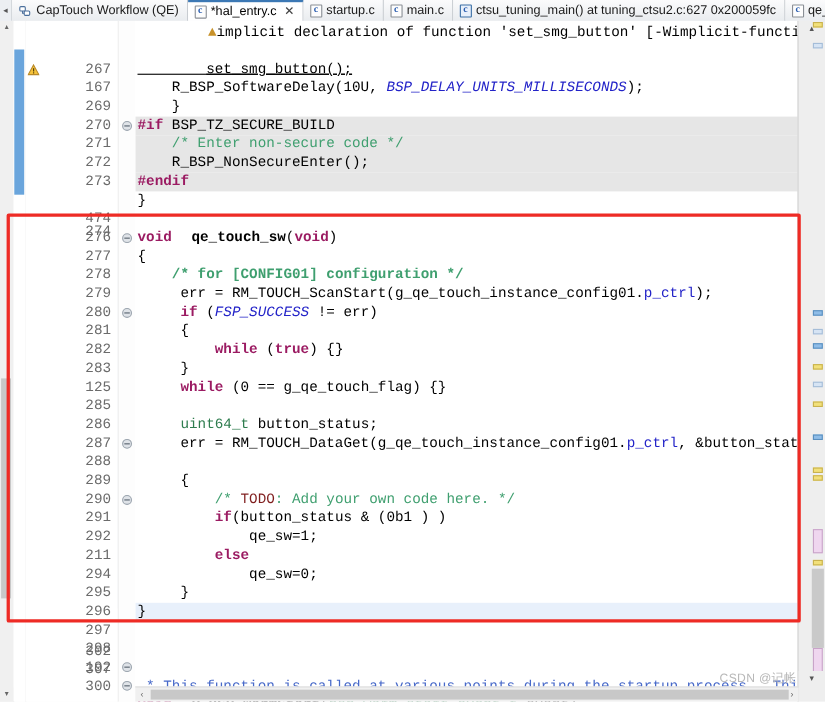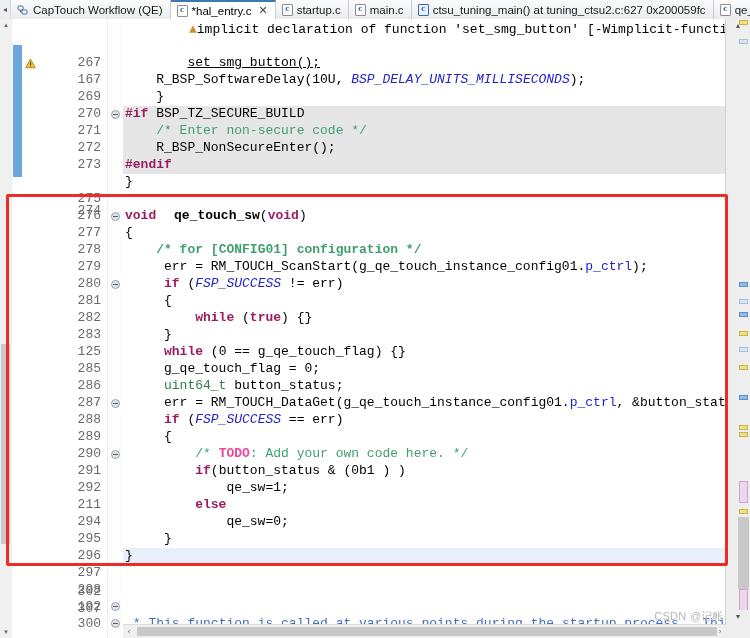--- a/index.html
+++ b/index.html
@@ -331,7 +331,7 @@
 
       <div class="crow" style="top:3px;left:66px;"><span style="color:#c8922a;">▲</span><span class="plain">implicit declaration of function 'set_smg_button' [-Wimplicit-function-d</span></div>
 
-      <div class="crow" style="top:36px;"><span class="code-ind">        </span><span class="und">set_smg_button();</span></div>
+      <div class="crow" style="top:36px;text-decoration:underline;"><span class="code-ind">        </span><span class="und">set_smg_button();</span></div>
 
       <div class="crow" style="top:53px;"><span class="code-ind">    R_BSP_SoftwareDelay(10U, </span><span class="mac">BSP_DELAY_UNITS_MILLISECONDS</span>);</div>
 

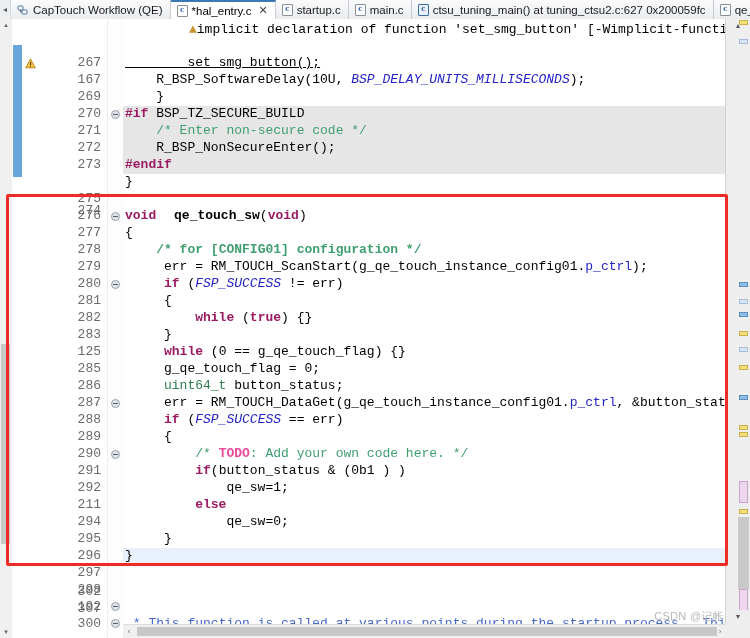--- a/index.html
+++ b/index.html
@@ -279,7 +279,7 @@
       <div class="gline" style="top:121px;">272</div>
       <div class="gline" style="top:138px;">273</div>
       <div class="gline" style="top:155px;margin-top:29px;">274</div>
-      <div class="gline" style="top:172px;">275</div>
+      <div class="gline" style="top:172px;">474</div>
       <div class="gline" style="top:189px;">276</div>
       <div class="gline" style="top:206px;">277</div>
       <div class="gline" style="top:223px;">278</div>

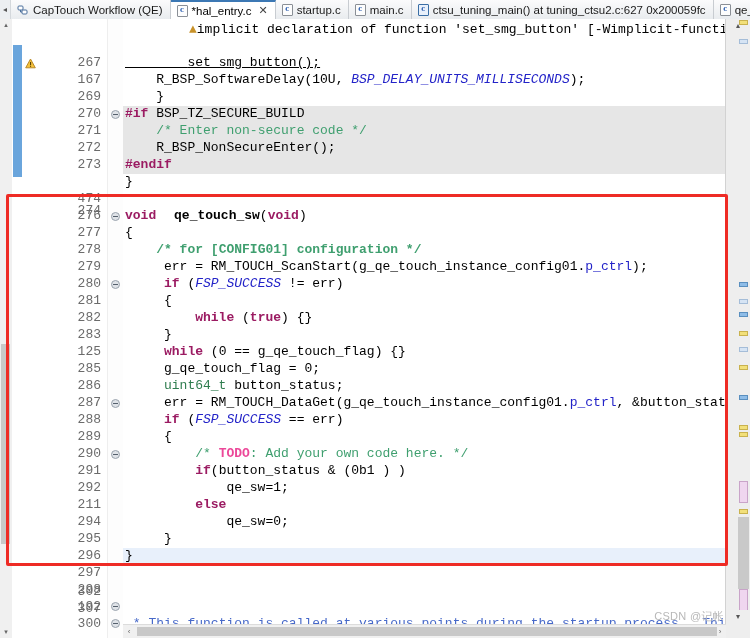--- a/index.html
+++ b/index.html
@@ -354,7 +354,6 @@
       <div class="crow" style="top:291px;"><span class="code-ind">         </span><span class="kw">while</span> (<span class="kw">true</span>) {}</div>
       <div class="crow" style="top:308px;"><span class="code-ind">     }</span></div>
       <div class="crow" style="top:325px;"><span class="code-ind">     </span><span class="kw">while</span> (0 == g_qe_touch_flag) {}</div>
-      <div class="crow" style="top:342px;"><span class="code-ind">     g_qe_touch_flag = 0;</span></div>
       <div class="crow" style="top:359px;"><span class="code-ind">     </span><span class="typ">uint64_t</span> button_status;</div>
       <div class="crow" style="top:376px;"><span class="code-ind">     err = RM_TOUCH_DataGet(g_qe_touch_instance_config01.</span><span class="fld">p_ctrl</span>, &amp;button_status, NUL</div>
       <div class="crow" style="top:393px;"><span class="code-ind">     </span><span class="kw">if</span> (<span class="mac">FSP_SUCCESS</span> == err)</div>

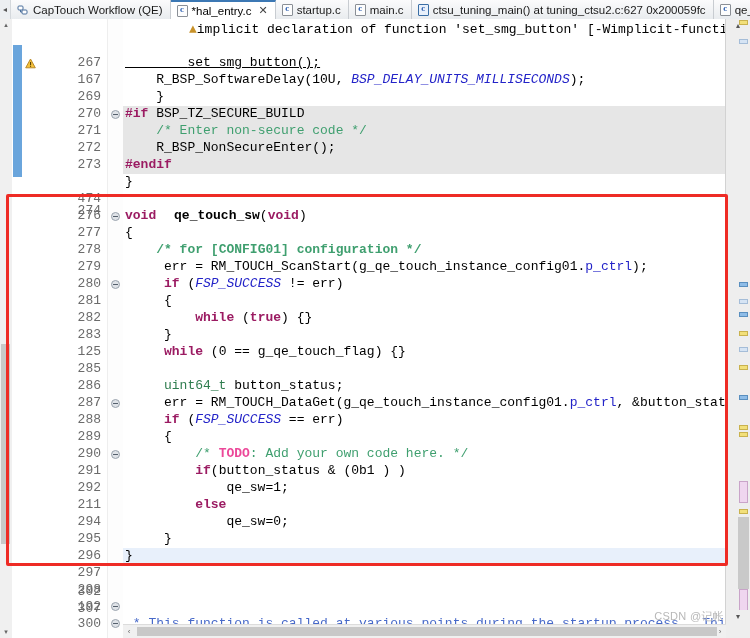--- a/index.html
+++ b/index.html
@@ -356,7 +356,6 @@
       <div class="crow" style="top:325px;"><span class="code-ind">     </span><span class="kw">while</span> (0 == g_qe_touch_flag) {}</div>
       <div class="crow" style="top:359px;"><span class="code-ind">     </span><span class="typ">uint64_t</span> button_status;</div>
       <div class="crow" style="top:376px;"><span class="code-ind">     err = RM_TOUCH_DataGet(g_qe_touch_instance_config01.</span><span class="fld">p_ctrl</span>, &amp;button_status, NUL</div>
-      <div class="crow" style="top:393px;"><span class="code-ind">     </span><span class="kw">if</span> (<span class="mac">FSP_SUCCESS</span> == err)</div>
       <div class="crow" style="top:410px;"><span class="code-ind">     {</span></div>
       <div class="crow" style="top:427px;"><span class="code-ind">         </span><span class="cmt">/* </span><span class="cmt-todo">TODO</span><span class="cmt">: Add your own code here. */</span></div>
       <div class="crow" style="top:444px;"><span class="code-ind">         </span><span class="kw">if</span>(button_status &amp; (0b1 ) )</div>

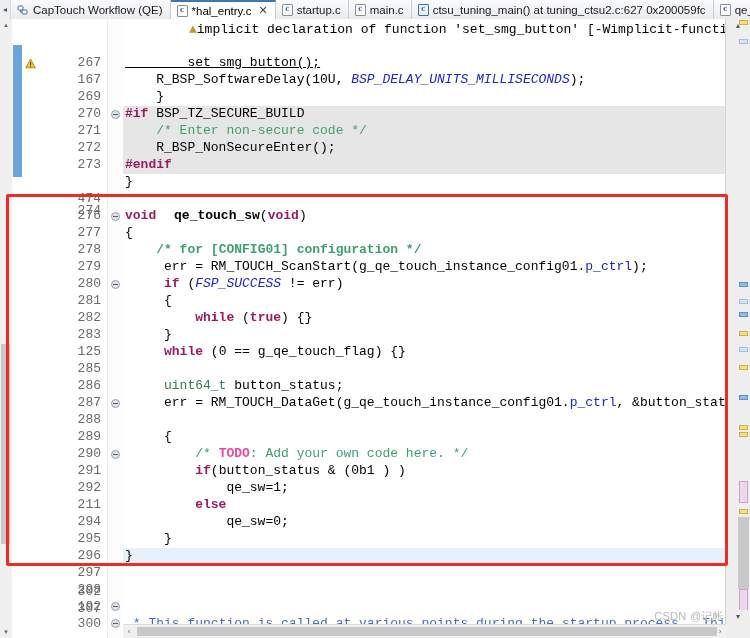--- a/index.html
+++ b/index.html
@@ -143,7 +143,7 @@
   .kw{color:#9b1b62;font-weight:700;}
   .pp{color:#9b1b62;font-weight:700;}
   .cmt{color:#3f9f6f;}
-  .cmt-todo{color:#ec4899;font-weight:700;}
+  .cmt-todo{color:#7f1d1d;font-weight:400;}
   .mac{color:#2323c8;font-style:italic;}
   .fld{color:#2323c8;}
   .typ{color:#2f7d4f;}

